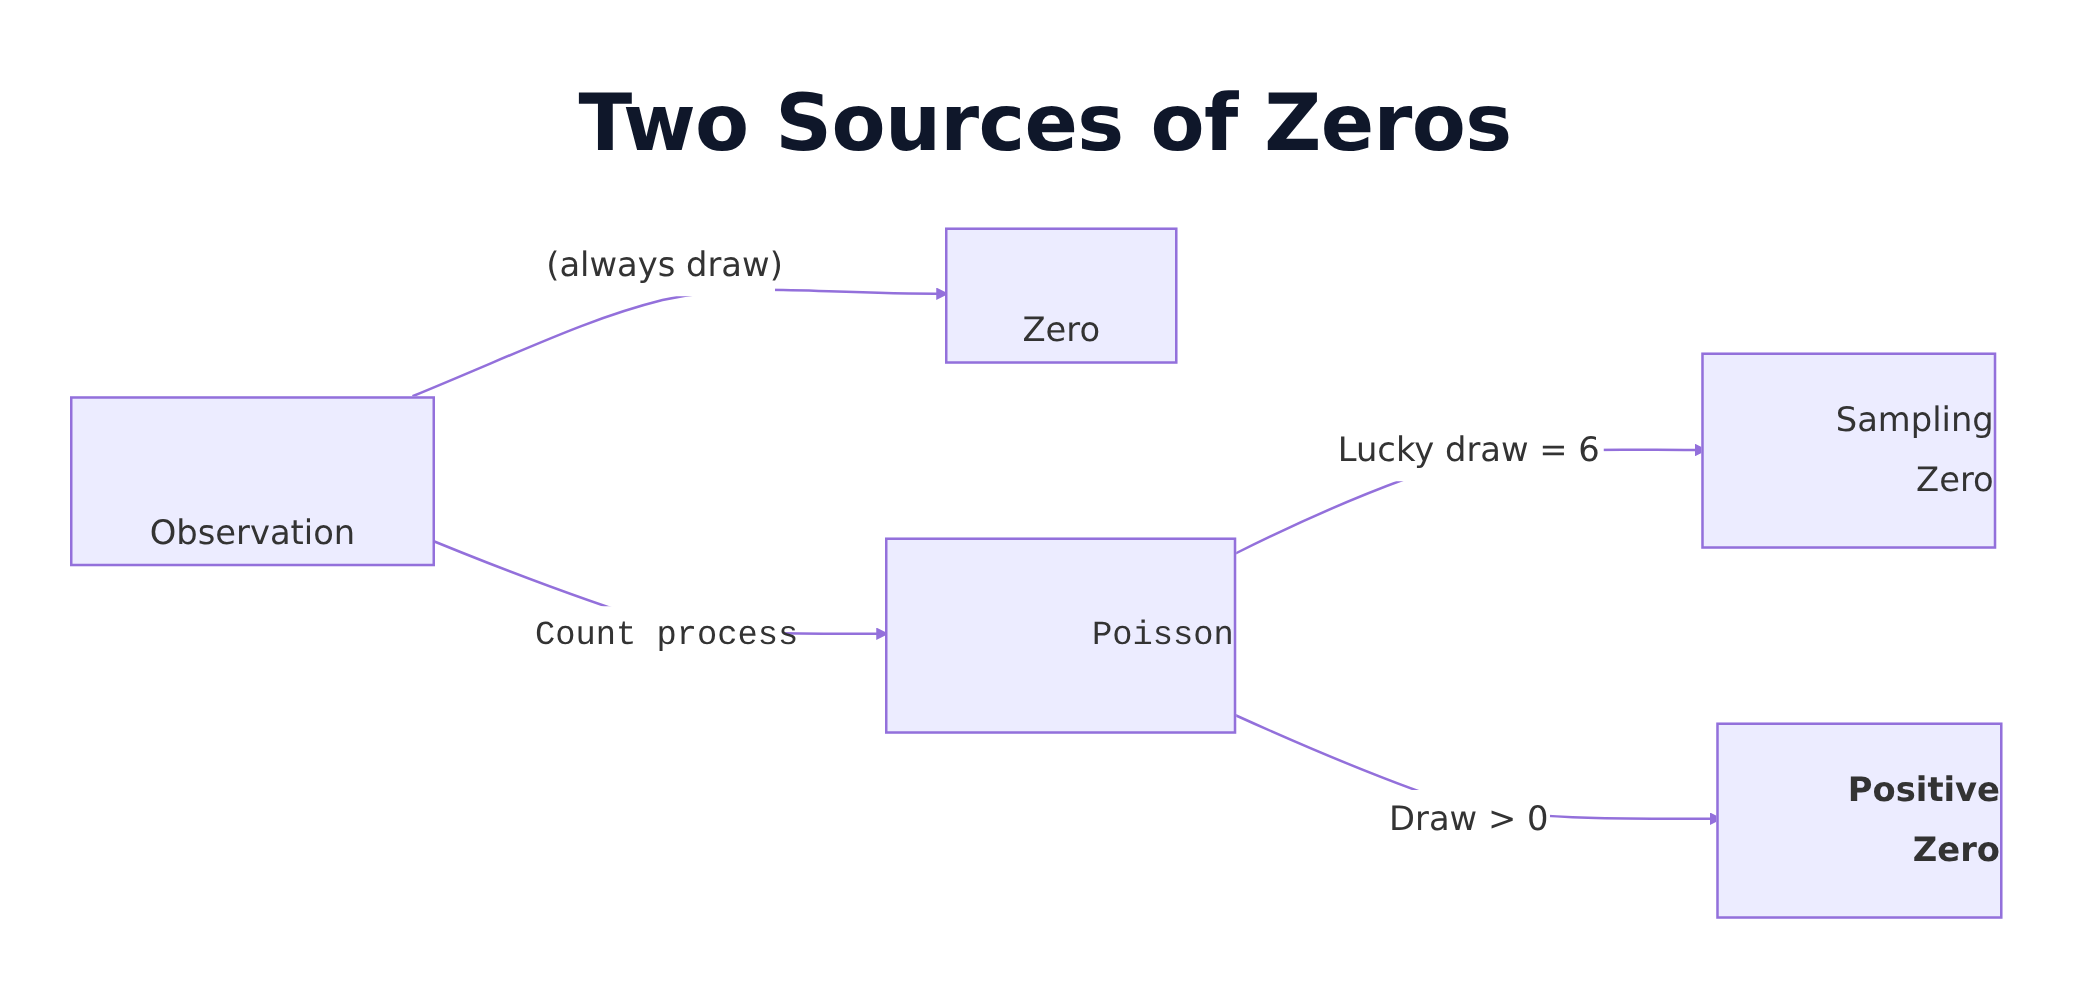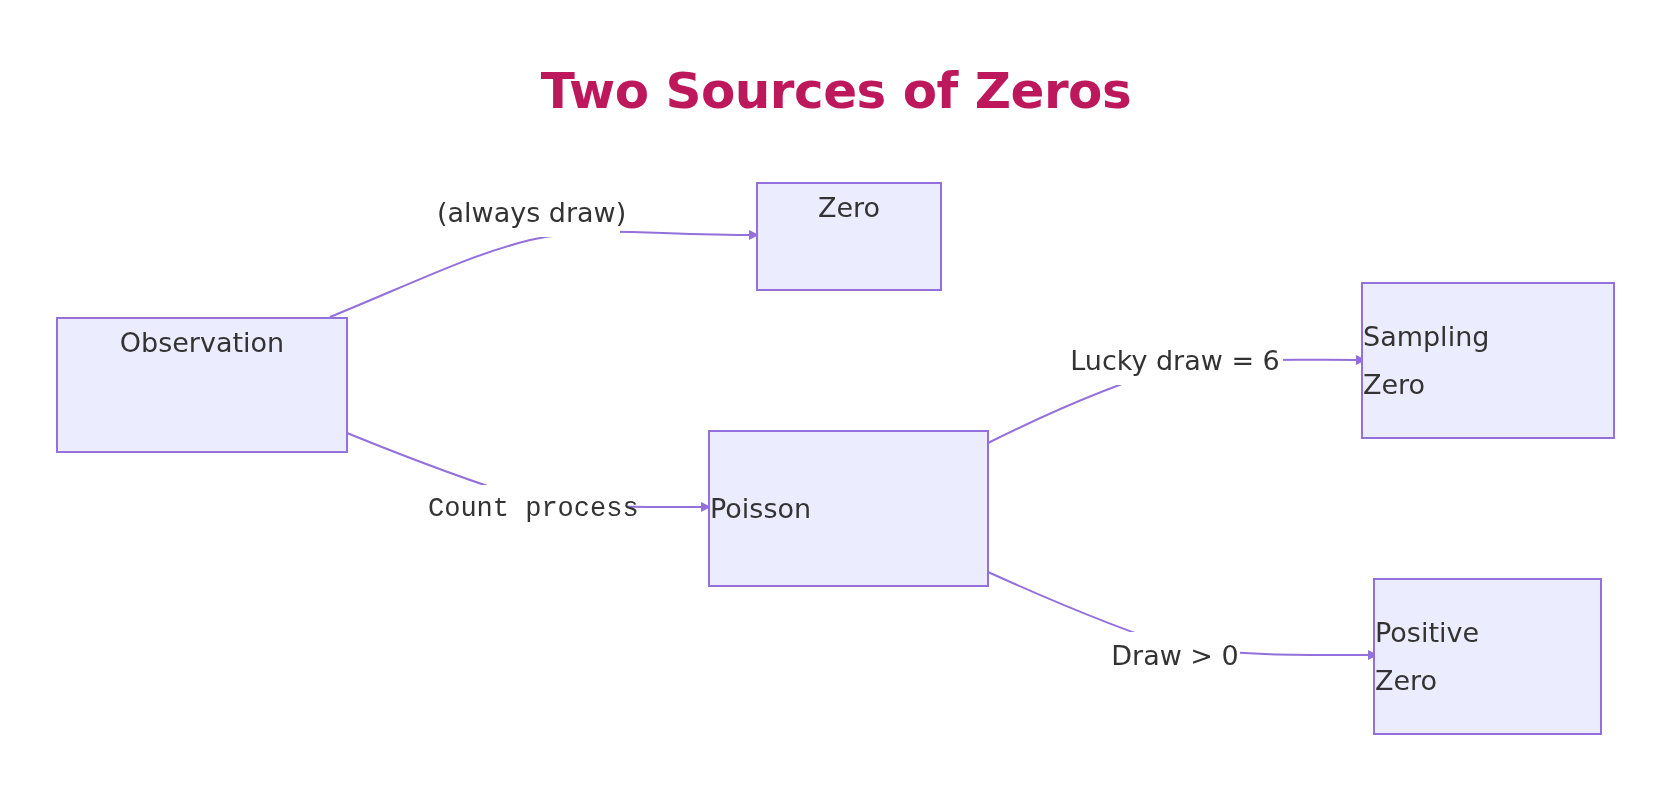--- a/index.html
+++ b/index.html
@@ -6,7 +6,7 @@
   body { width:1672px; height:790px; position:relative; overflow:hidden;
          font-family:"DejaVu Sans","Liberation Sans",sans-serif; color:#333333; }
   .title { position:absolute; left:0; width:1672px; top:62px; text-align:center;
-           font-size:50px; font-weight:bold; color:#be185d; letter-spacing:-0.5px; }
+           font-size:63px; font-weight:bold; color:#0f172a; letter-spacing:-0.5px; }
   svg.edges { position:absolute; left:0; top:0; }
   .node { position:absolute; box-sizing:border-box; background:#ECECFF;
           border:2px solid #9370DB; display:flex; align-items:flex-start; justify-content:center;

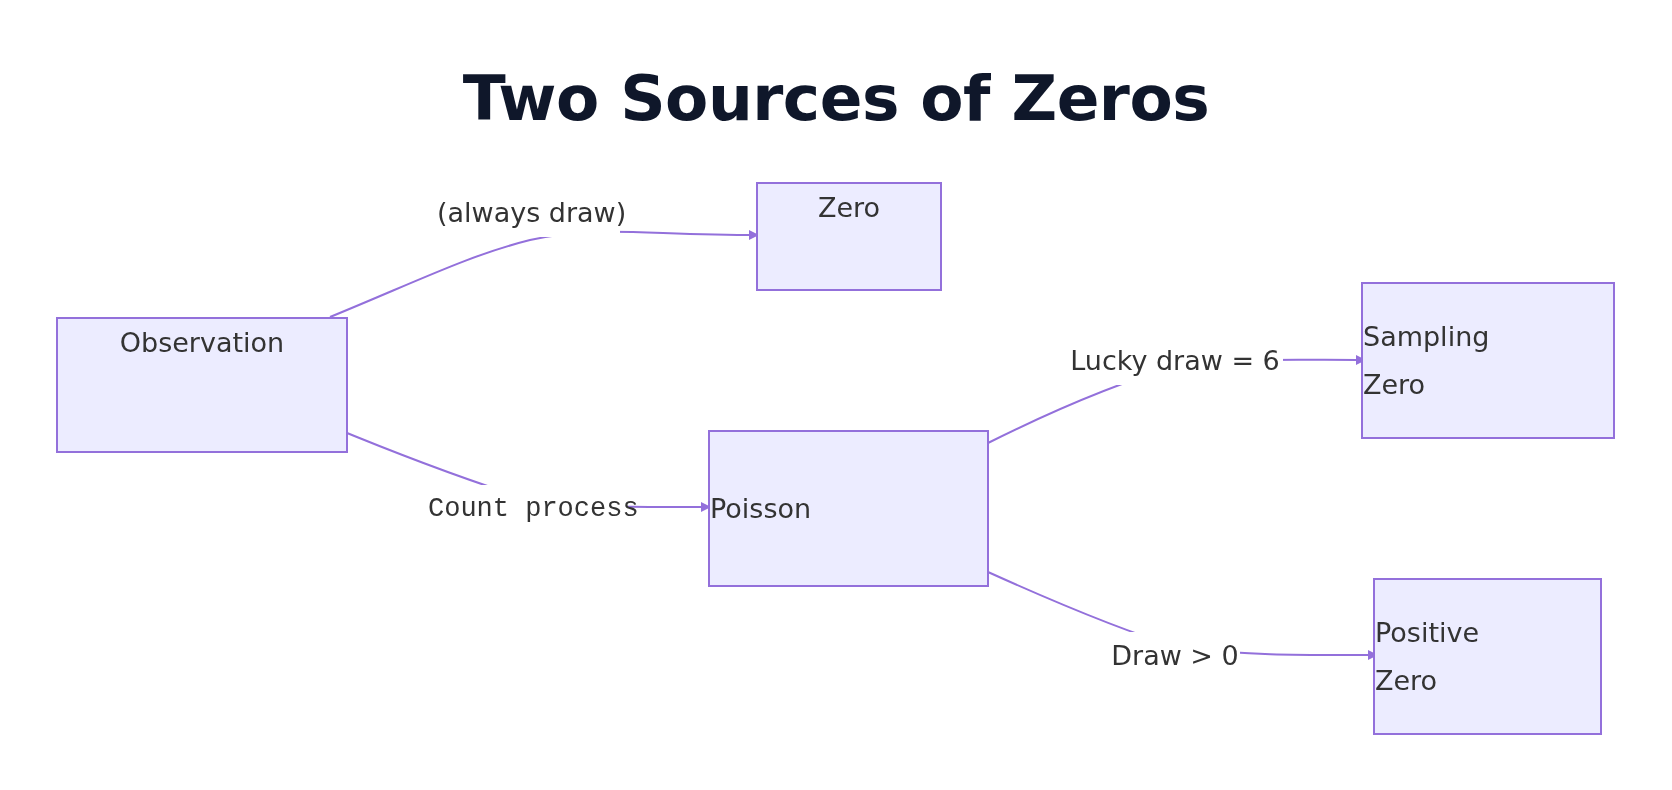--- a/index.html
+++ b/index.html
@@ -9,7 +9,7 @@
            font-size:63px; font-weight:bold; color:#0f172a; letter-spacing:-0.5px; }
   svg.edges { position:absolute; left:0; top:0; }
   .node { position:absolute; box-sizing:border-box; background:#ECECFF;
-          border:2px solid #9370DB; display:flex; align-items:flex-start; justify-content:center;
+          border:2px solid #9370DB; display:flex; align-items:flex-end; justify-content:center;
           text-align:center; font-size:27px; line-height:48px; color:#333333; }
   .node span { display:block; }
   .elabel { position:absolute; background:#ffffff; text-align:center; font-size:27px;

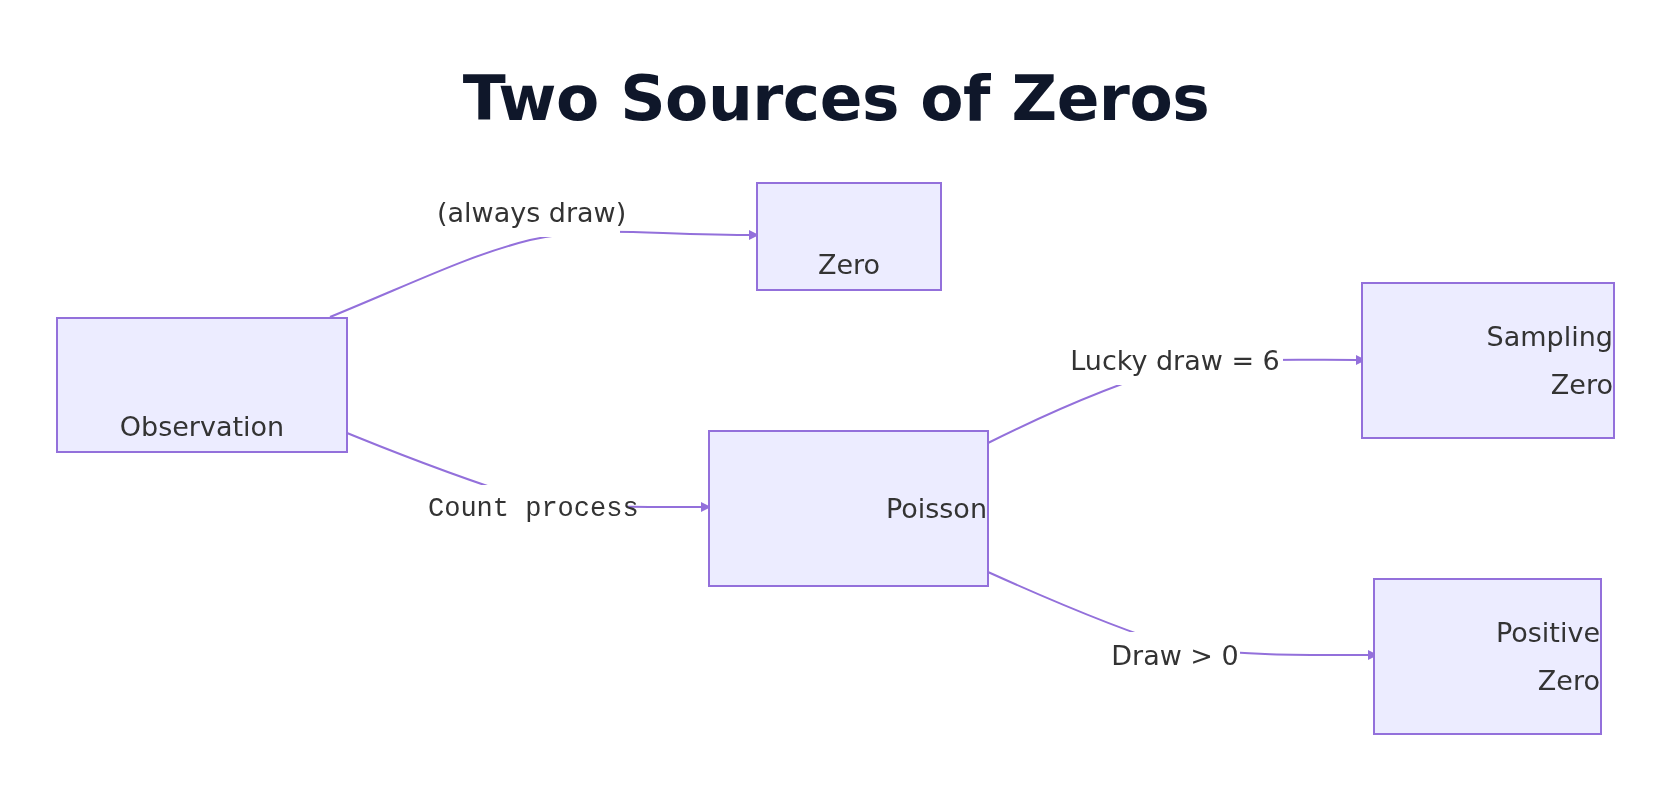--- a/index.html
+++ b/index.html
@@ -44,7 +44,7 @@
   <span>Poisson</span>
 </div>
 
-<div class="node" style="left:1361px; top:282px; width:254px; height:157px; flex-direction:column;">
+<div class="node" style="left:1361px; top:282px; width:236px; height:157px; flex-direction:column;">
   <span>Sampling</span>
   <span>Zero</span>
 </div>

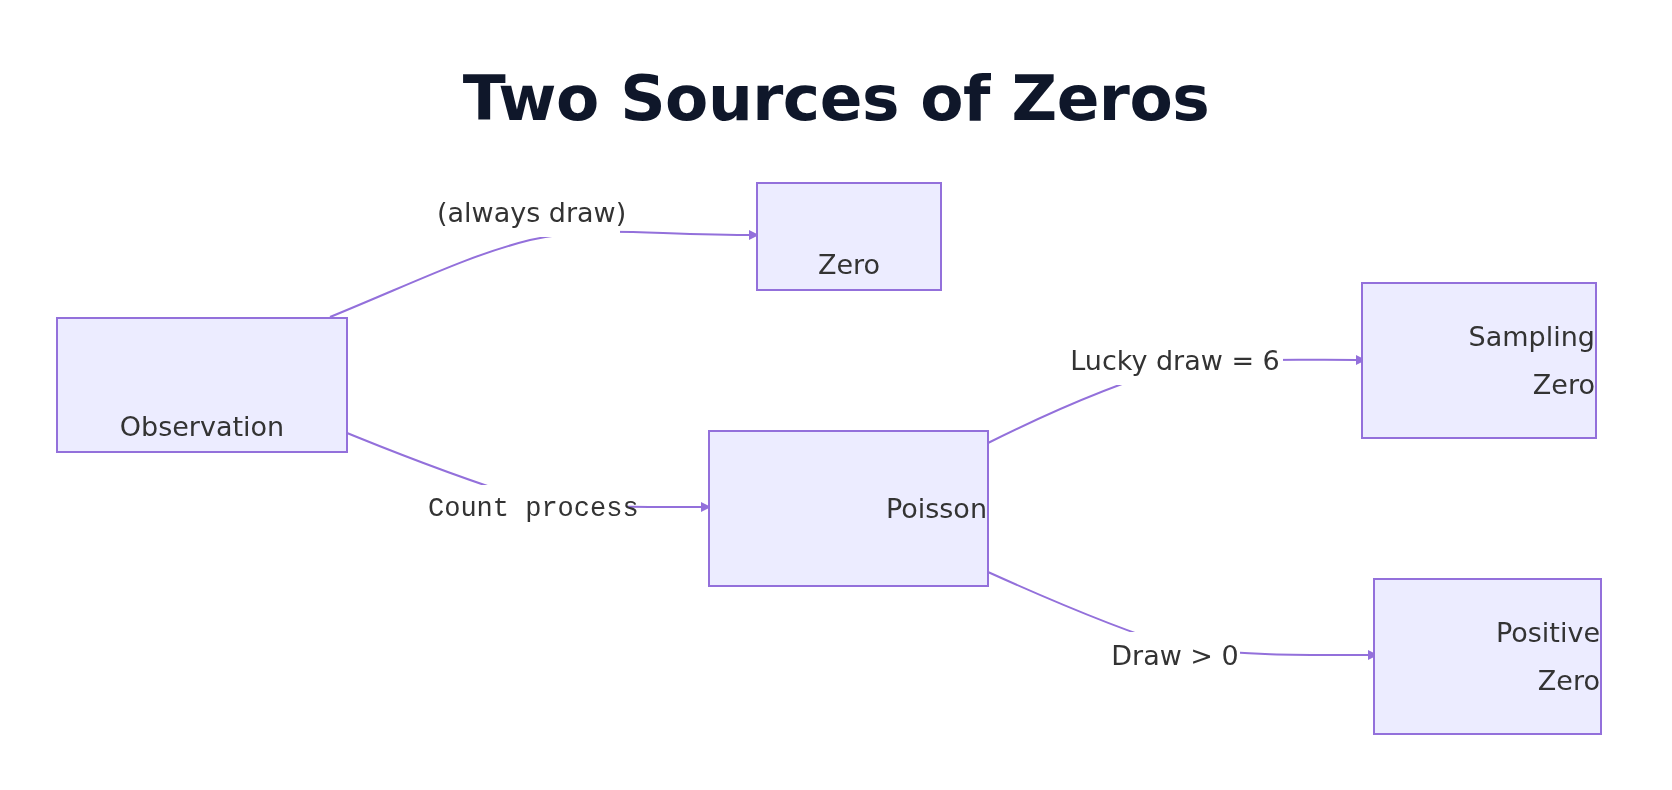--- a/index.html
+++ b/index.html
@@ -40,7 +40,7 @@
   <span>Zero</span>
 </div>
 
-<div class="node" style="left:708px; top:430px; width:281px; height:157px; flex-direction:column;">
+<div class="node" style="left:708px; top:430px; width:281px; height:157px; flex-direction:column;font-family:Liberation Mono, monospace;">
   <span>Poisson</span>
 </div>
 

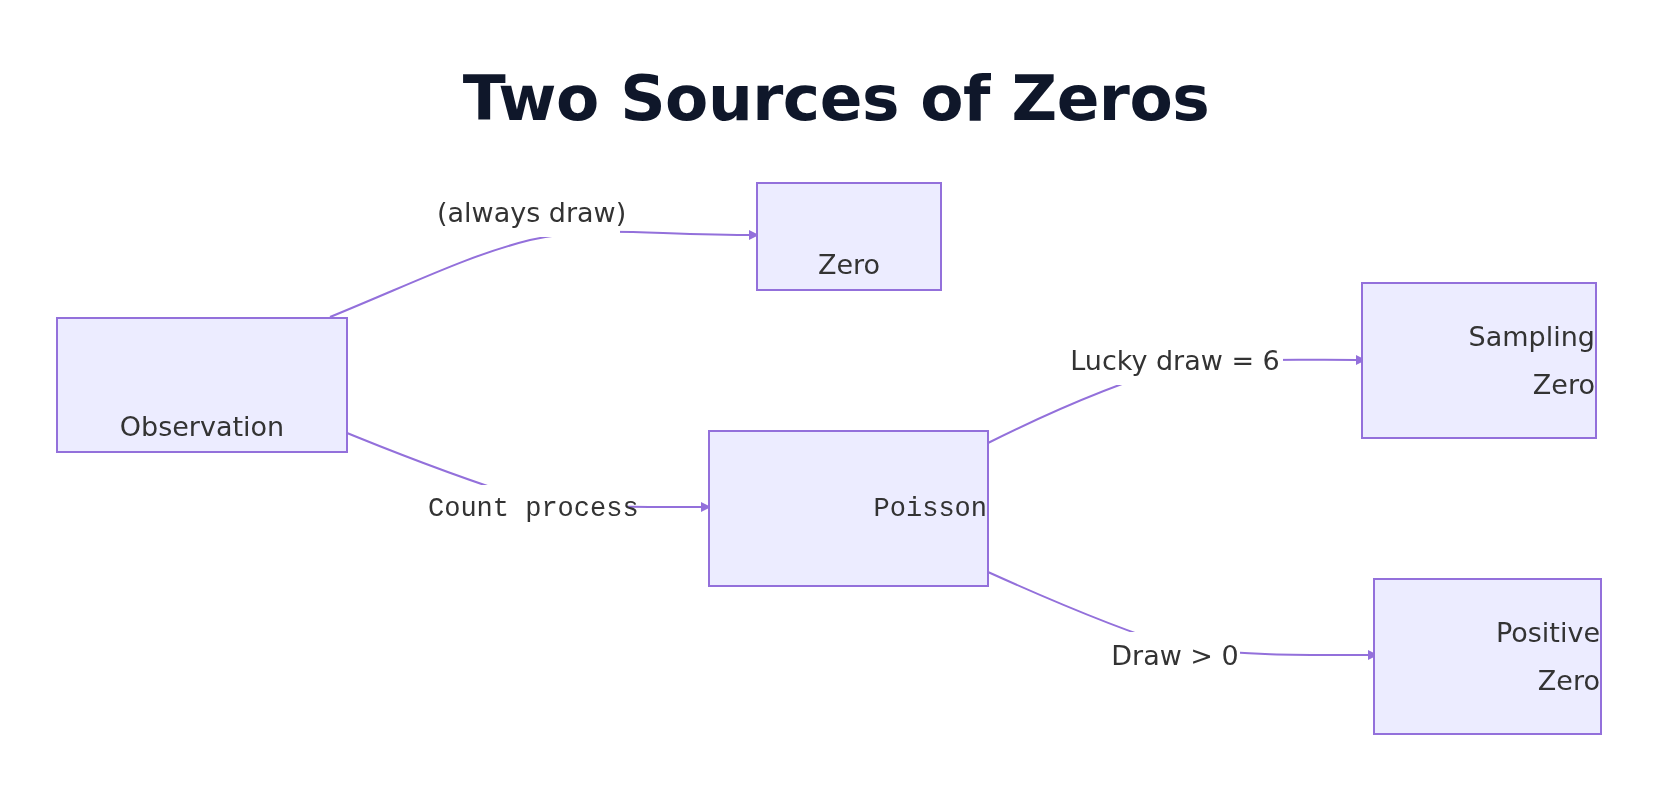--- a/index.html
+++ b/index.html
@@ -49,7 +49,7 @@
   <span>Zero</span>
 </div>
 
-<div class="node" style="left:1373px; top:578px; width:229px; height:157px; flex-direction:column;">
+<div class="node" style="left:1373px; top:578px; width:229px; height:157px; flex-direction:column;font-weight:bold;">
   <span>Positive</span>
   <span>Zero</span>
 </div>

